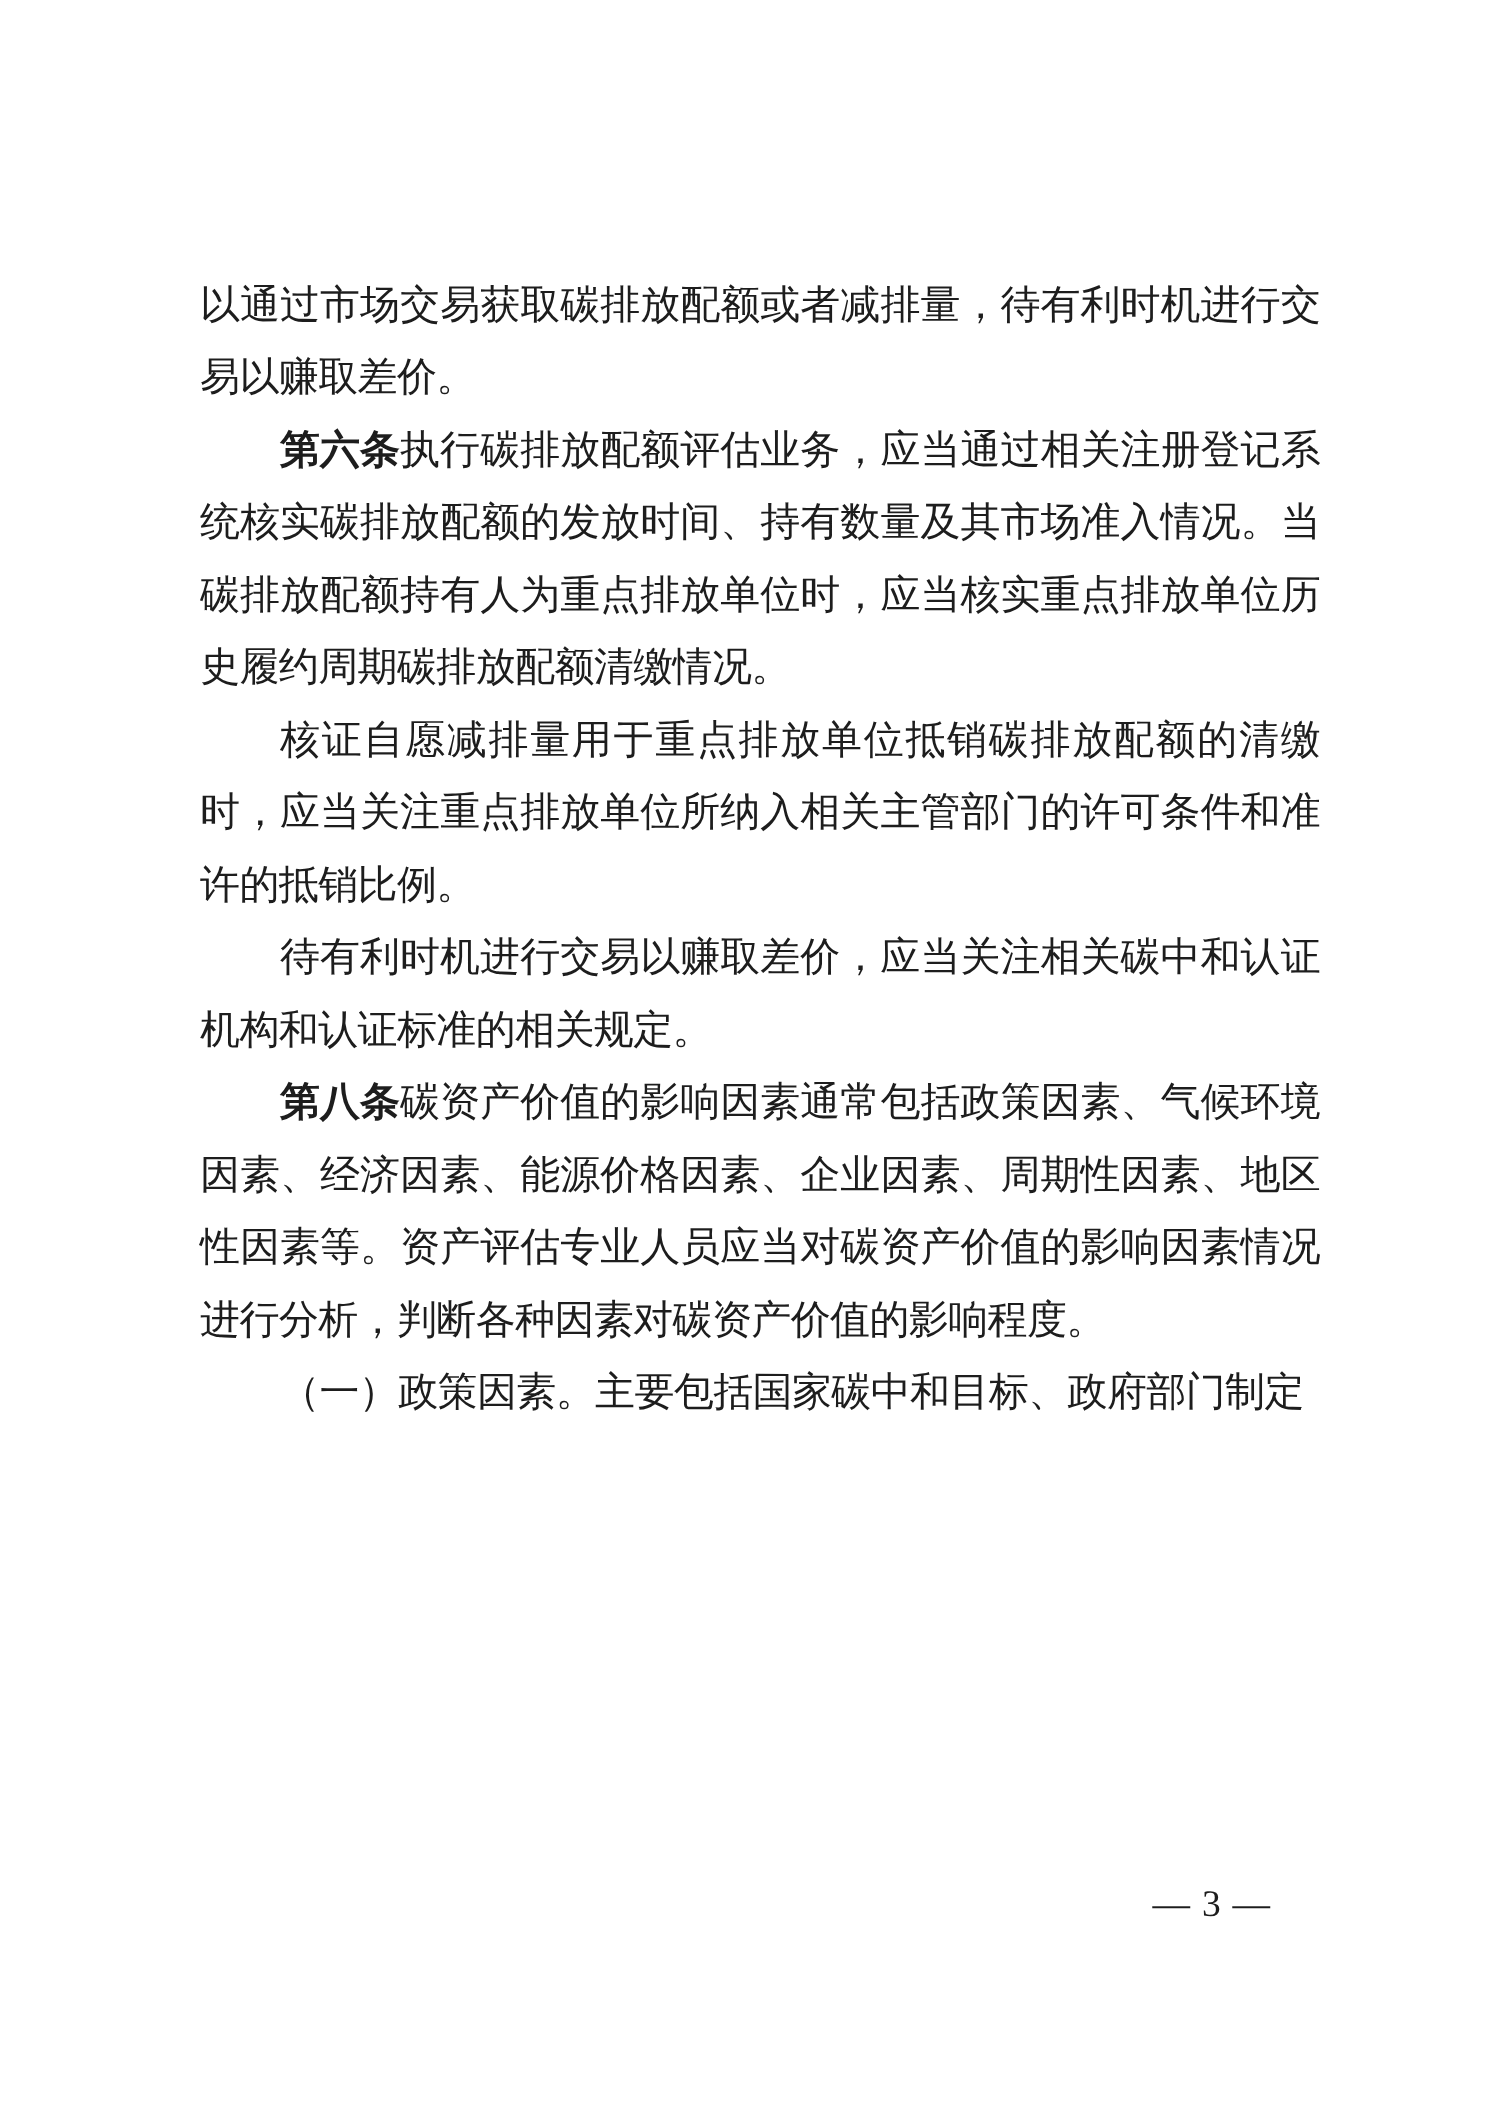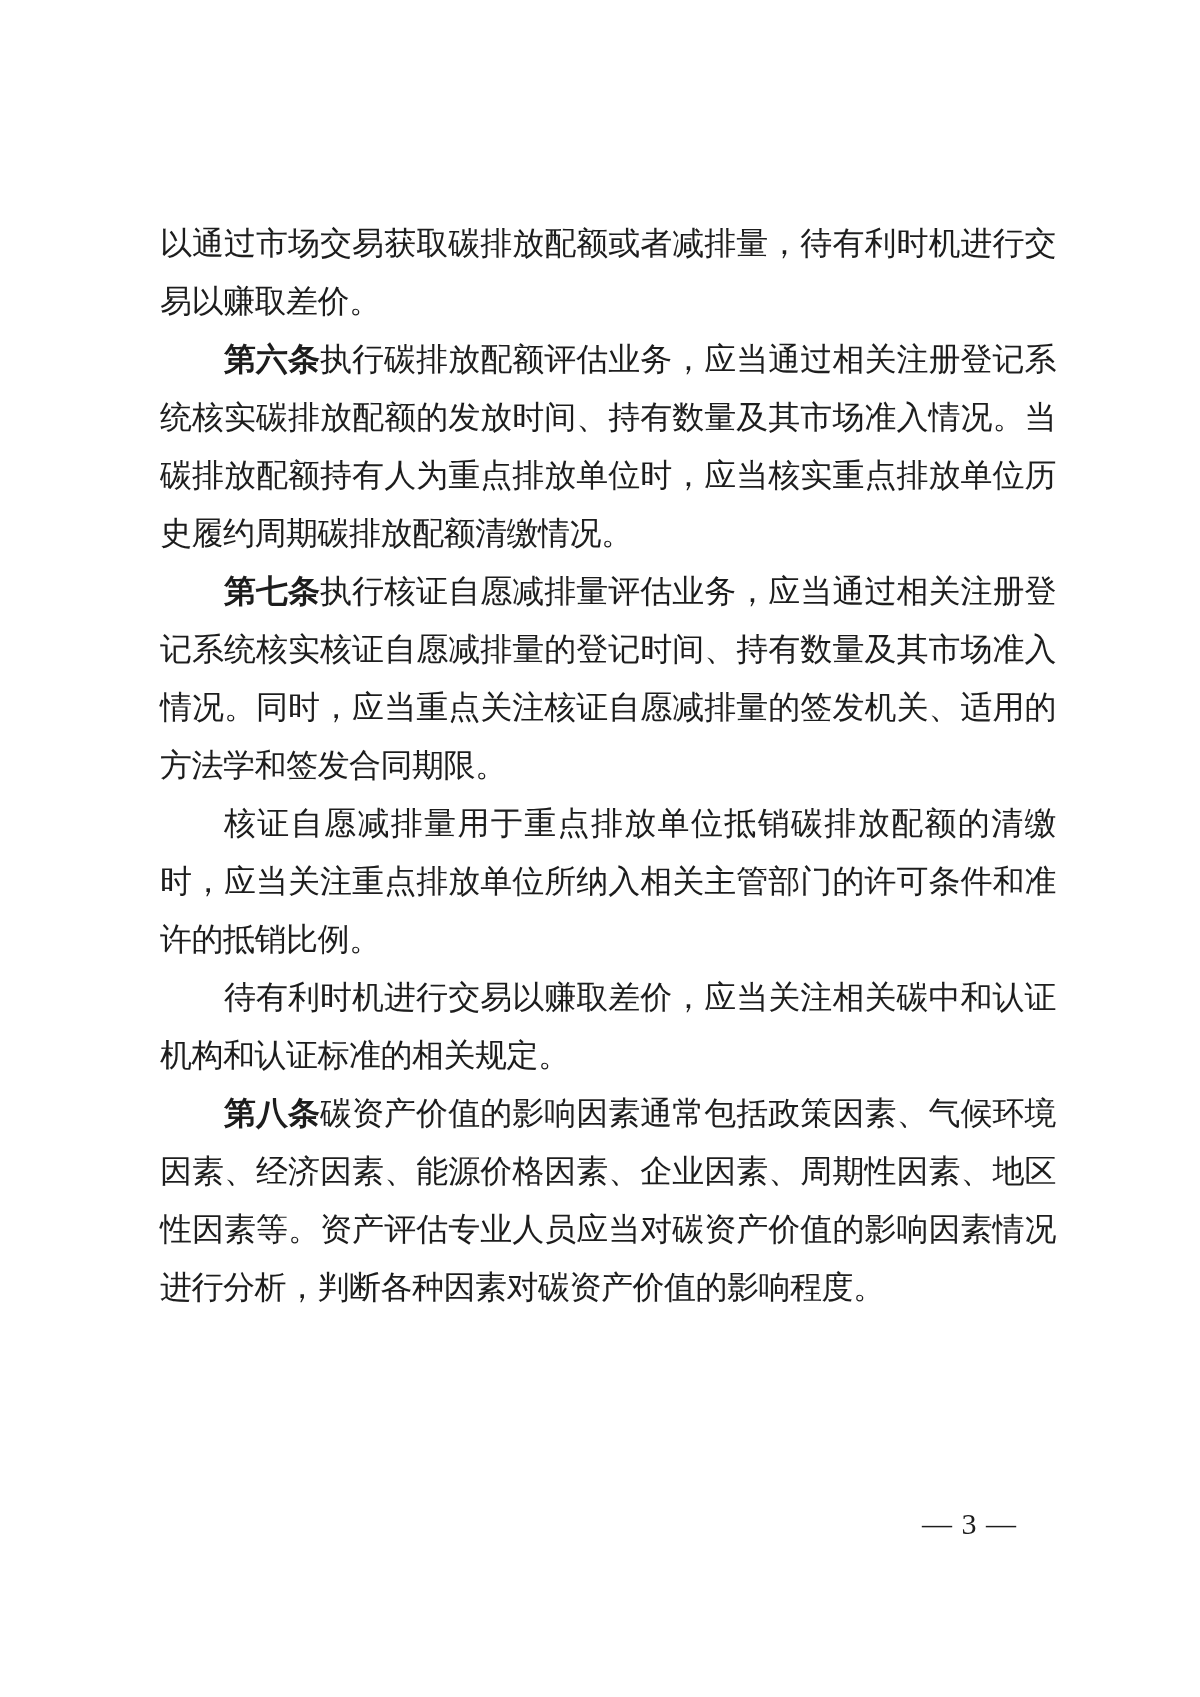--- a/index.html
+++ b/index.html
@@ -55,7 +55,6 @@
   <div class="body-text" id="doc-body">
       <p><span>以通过市场交易获取碳排放配额或者减排量，待有利时机进行交易以赚取差价。</span></p>
       <p class="indent"><span class="article-lead">第六条</span><span>执行碳排放配额评估业务，应当通过相关注册登记系统核实碳排放配额的发放时间、持有数量及其市场准入情况。当碳排放配额持有人为重点排放单位时，应当核实重点排放单位历史履约周期碳排放配额清缴情况。</span></p>
-      <p class="indent"><span class="article-lead">第七条</span><span>执行核证自愿减排量评估业务，应当通过相关注册登记系统核实核证自愿减排量的登记时间、持有数量及其市场准入情况。同时，应当重点关注核证自愿减排量的签发机关、适用的方法学和签发合同期限。</span></p>
       <p class="indent"><span>核证自愿减排量用于重点排放单位抵销碳排放配额的清缴时，应当关注重点排放单位所纳入相关主管部门的许可条件和准许的抵销比例。</span></p>
       <p class="indent"><span>待有利时机进行交易以赚取差价，应当关注相关碳中和认证机构和认证标准的相关规定。</span></p>
       <p class="indent"><span class="article-lead">第八条</span><span>碳资产价值的影响因素通常包括政策因素、气候环境因素、经济因素、能源价格因素、企业因素、周期性因素、地区性因素等。资产评估专业人员应当对碳资产价值的影响因素情况进行分析，判断各种因素对碳资产价值的影响程度。</span></p>

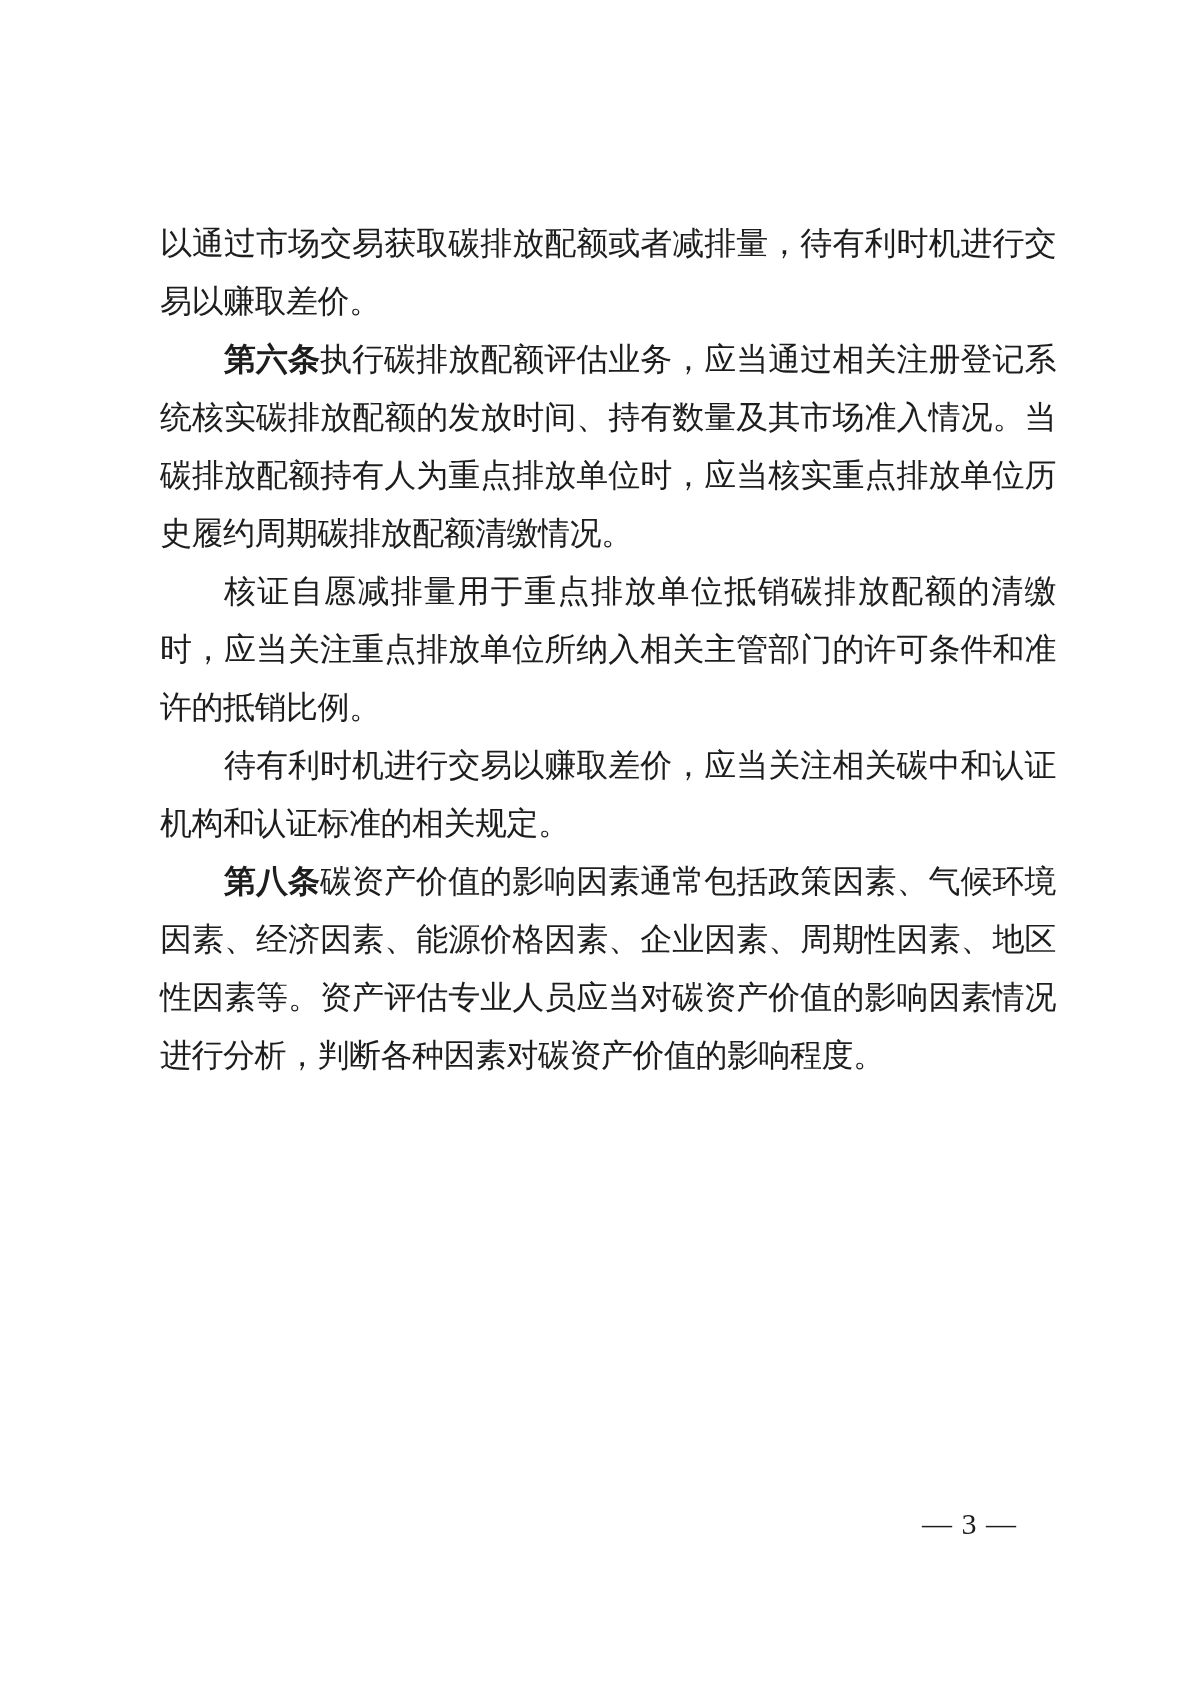--- a/index.html
+++ b/index.html
@@ -58,6 +58,7 @@
       <p class="indent"><span>核证自愿减排量用于重点排放单位抵销碳排放配额的清缴时，应当关注重点排放单位所纳入相关主管部门的许可条件和准许的抵销比例。</span></p>
       <p class="indent"><span>待有利时机进行交易以赚取差价，应当关注相关碳中和认证机构和认证标准的相关规定。</span></p>
       <p class="indent"><span class="article-lead">第八条</span><span>碳资产价值的影响因素通常包括政策因素、气候环境因素、经济因素、能源价格因素、企业因素、周期性因素、地区性因素等。资产评估专业人员应当对碳资产价值的影响因素情况进行分析，判断各种因素对碳资产价值的影响程度。</span></p>
+      <p class="indent"><span>（一）政策因素。主要包括国家碳中和目标、政府部门制定</span></p>
     </div>
   <div class="page-number">— 3 —</div>
 </div>

